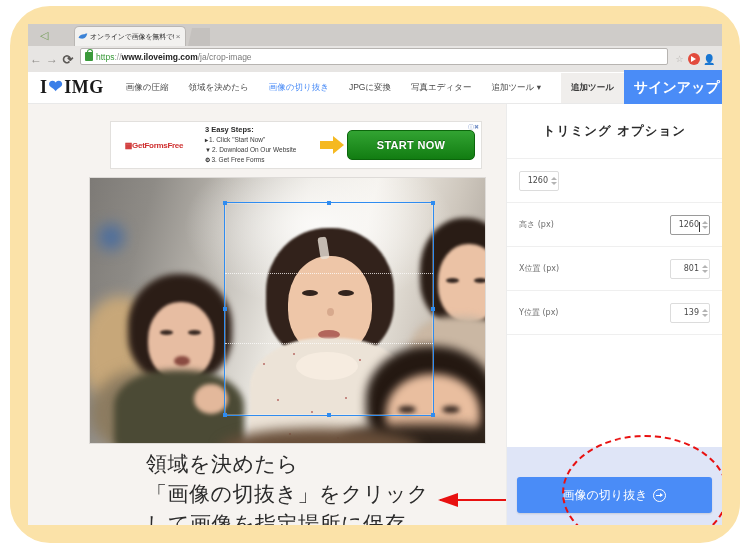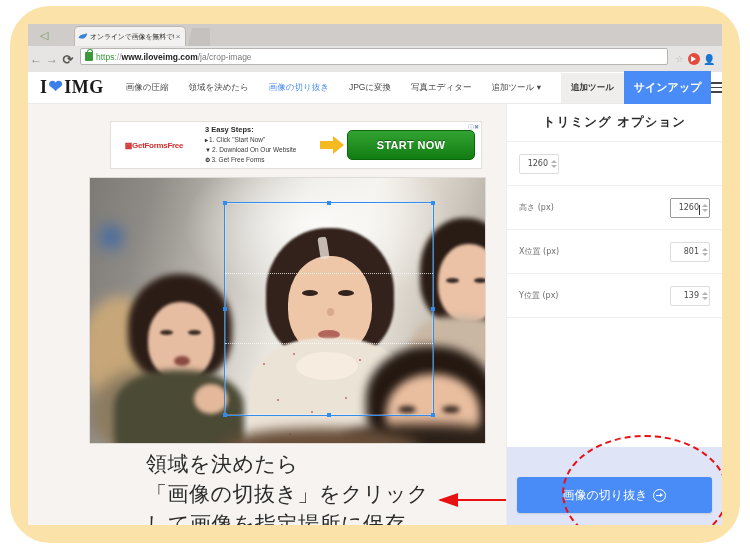--- a/index.html
+++ b/index.html
@@ -170,7 +170,7 @@
     white-space: nowrap;
   }
   #signup-btn {
-    font-size: 11px; color: #ffffff;
+    font-size: 14px; color: #ffffff;
     font-weight: bold;
     padding: 9px 10px;
     background: #4a8cf7;

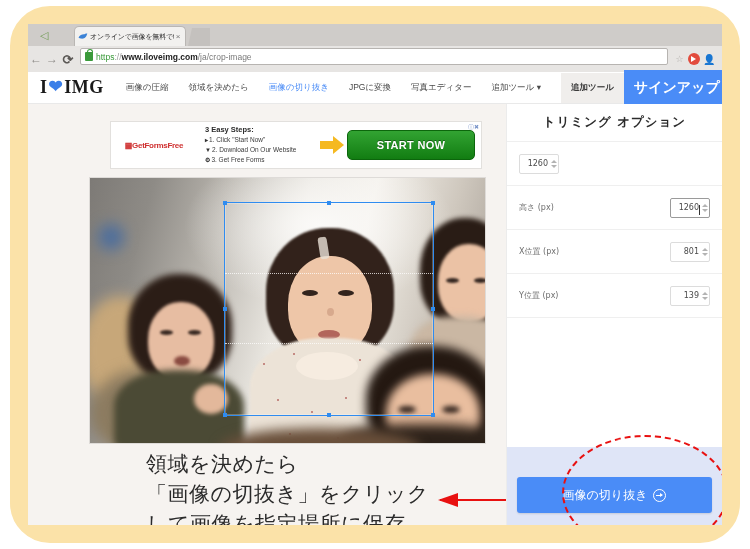--- a/index.html
+++ b/index.html
@@ -325,7 +325,7 @@
     border-left: 1px solid #ececec;
   }
   #panel-title {
-    height: 38px;
+    height: 55px;
     display: flex; align-items: center; justify-content: center;
     font-size: 12.5px; color: #2b2b2b;
     font-weight: bold;

